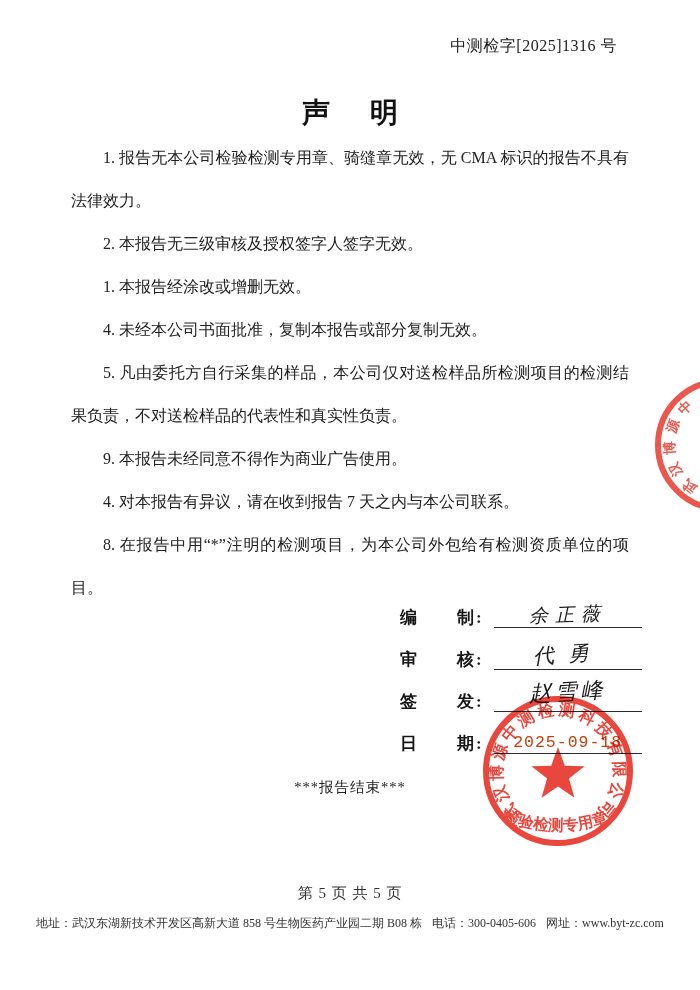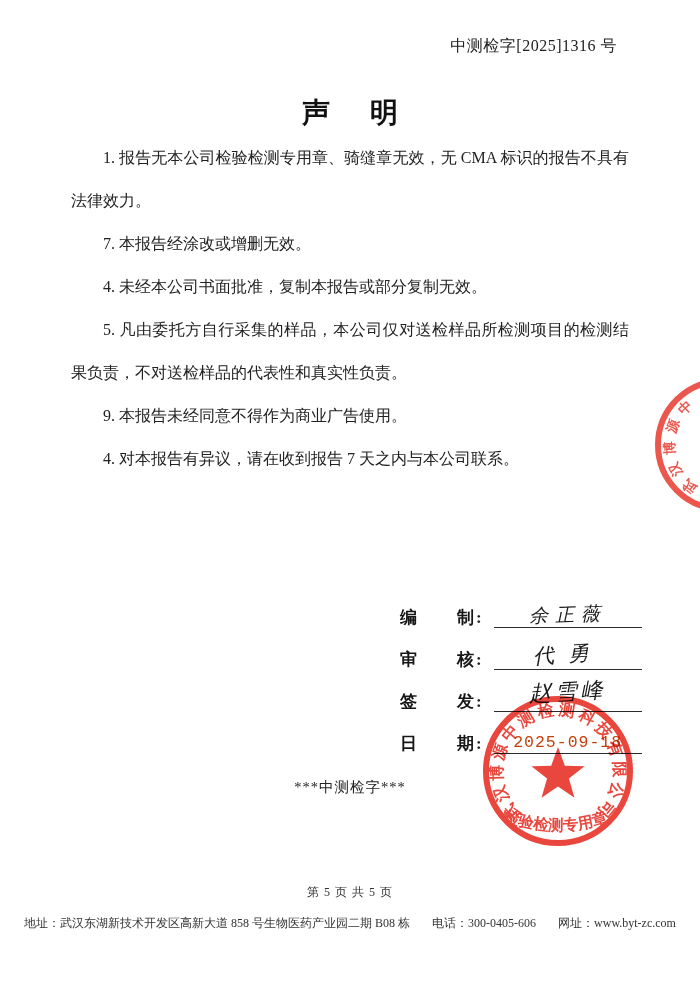--- a/index.html
+++ b/index.html
@@ -86,6 +86,7 @@
 
   <div class="content">
     <p>1. 报告无本公司检验检测专用章、骑缝章无效，无 CMA 标识的报告不具有法律效力。</p>
+    <p>2. 本报告无三级审核及授权签字人签字无效。</p>
     <p>7. 本报告经涂改或增删无效。</p>
     <p>4. 未经本公司书面批准，复制本报告或部分复制无效。</p>
     <p>5. 凡由委托方自行采集的样品，本公司仅对送检样品所检测项目的检测结果负责，不对送检样品的代表性和真实性负责。</p>

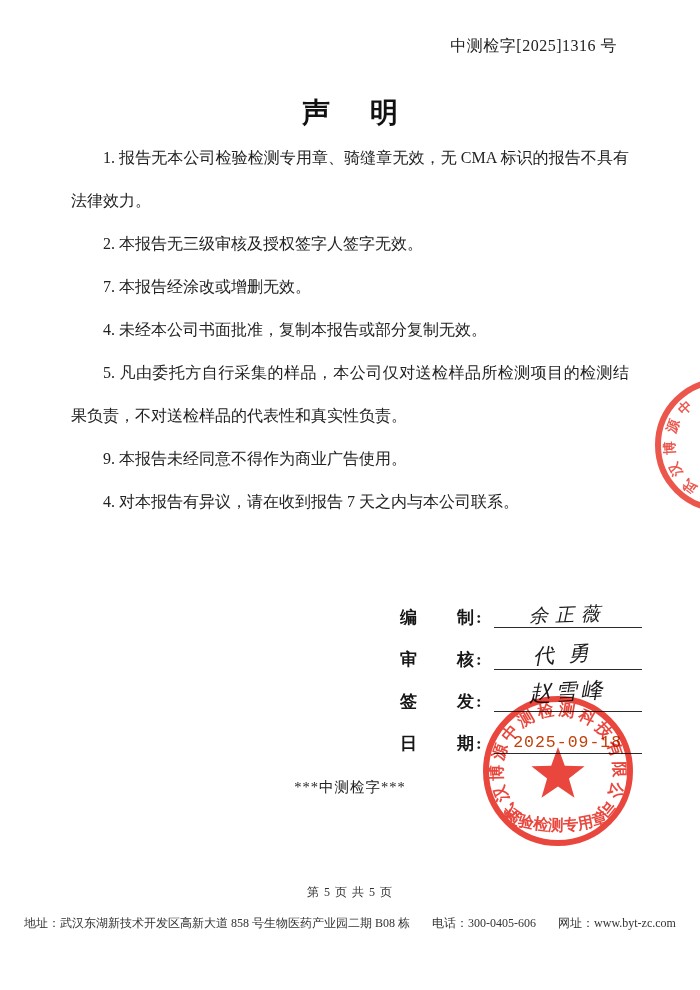--- a/index.html
+++ b/index.html
@@ -87,7 +87,7 @@
   <div class="content">
     <p>1. 报告无本公司检验检测专用章、骑缝章无效，无 CMA 标识的报告不具有法律效力。</p>
     <p>2. 本报告无三级审核及授权签字人签字无效。</p>
-    <p>7. 本报告经涂改或增删无效。</p>
+    <p>1. 本报告经涂改或增删无效。</p>
     <p>4. 未经本公司书面批准，复制本报告或部分复制无效。</p>
     <p>5. 凡由委托方自行采集的样品，本公司仅对送检样品所检测项目的检测结果负责，不对送检样品的代表性和真实性负责。</p>
     <p>9. 本报告未经同意不得作为商业广告使用。</p>

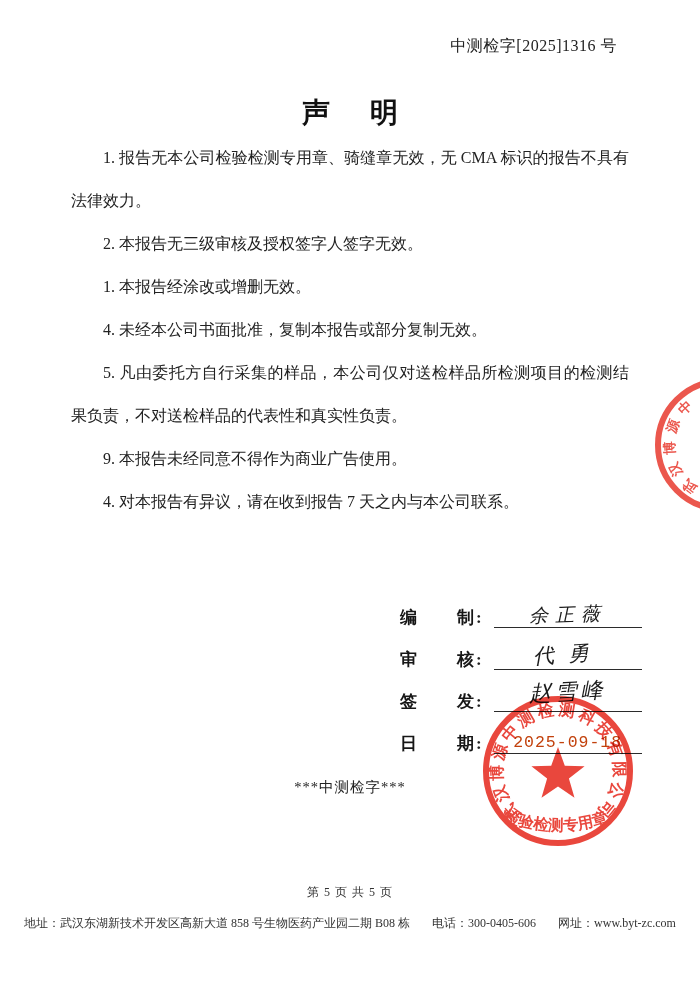--- a/index.html
+++ b/index.html
@@ -92,6 +92,7 @@
     <p>5. 凡由委托方自行采集的样品，本公司仅对送检样品所检测项目的检测结果负责，不对送检样品的代表性和真实性负责。</p>
     <p>9. 本报告未经同意不得作为商业广告使用。</p>
     <p>4. 对本报告有异议，请在收到报告 7 天之内与本公司联系。</p>
+    <p>8. 在报告中用“*”注明的检测项目，为本公司外包给有检测资质单位的项目。</p>
   </div>
 
   <div class="signoff">

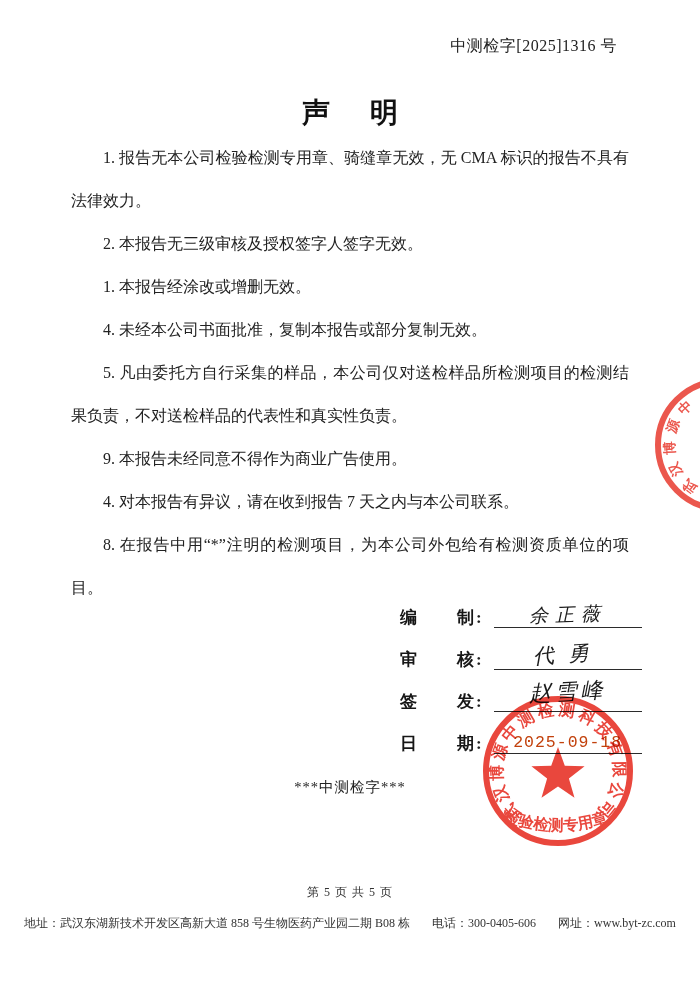--- a/index.html
+++ b/index.html
@@ -138,7 +138,7 @@
     </div>
   </div>
 
-  <div class="end-mark">***中测检字***</div>
+  <div class="end-mark">***报告结束***</div>
 
   <svg class="seal" viewBox="0 0 190 190">
     <circle cx="95" cy="95" r="72" fill="none" stroke-width="6" stroke="#e8392e"></circle>

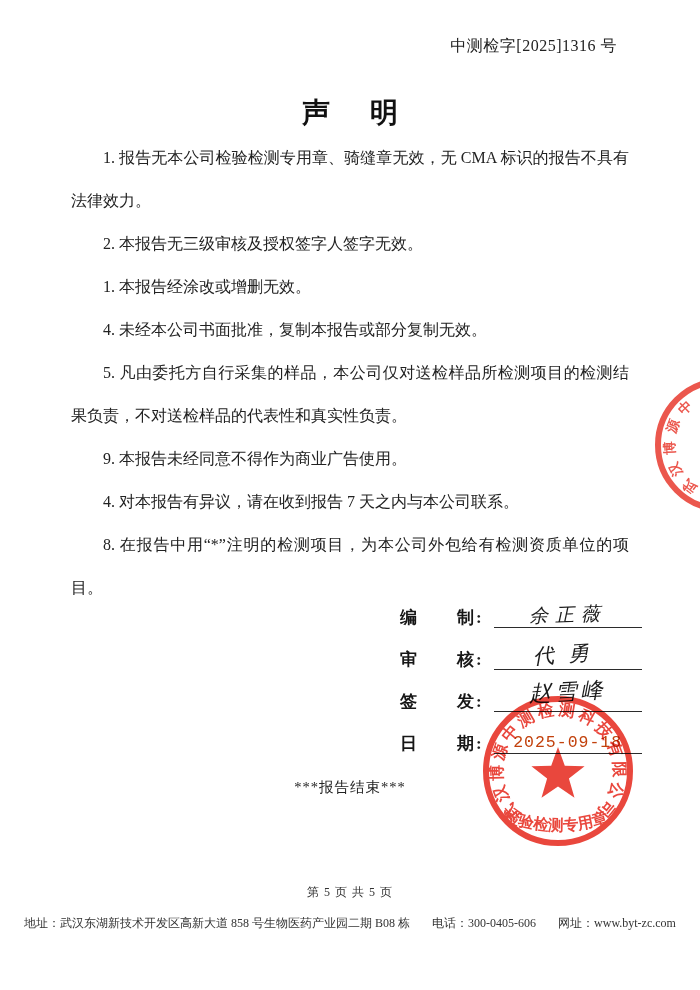--- a/index.html
+++ b/index.html
@@ -54,7 +54,7 @@
   }
   .page-info{
     position:absolute;top:884px;left:0;width:100%;
-    text-align:center;font-size:12px;color:#333;letter-spacing:1px;
+    text-align:center;font-size:15px;color:#333;letter-spacing:1px;
   }
   .footer-line{
     position:absolute;top:915px;left:0;width:100%;

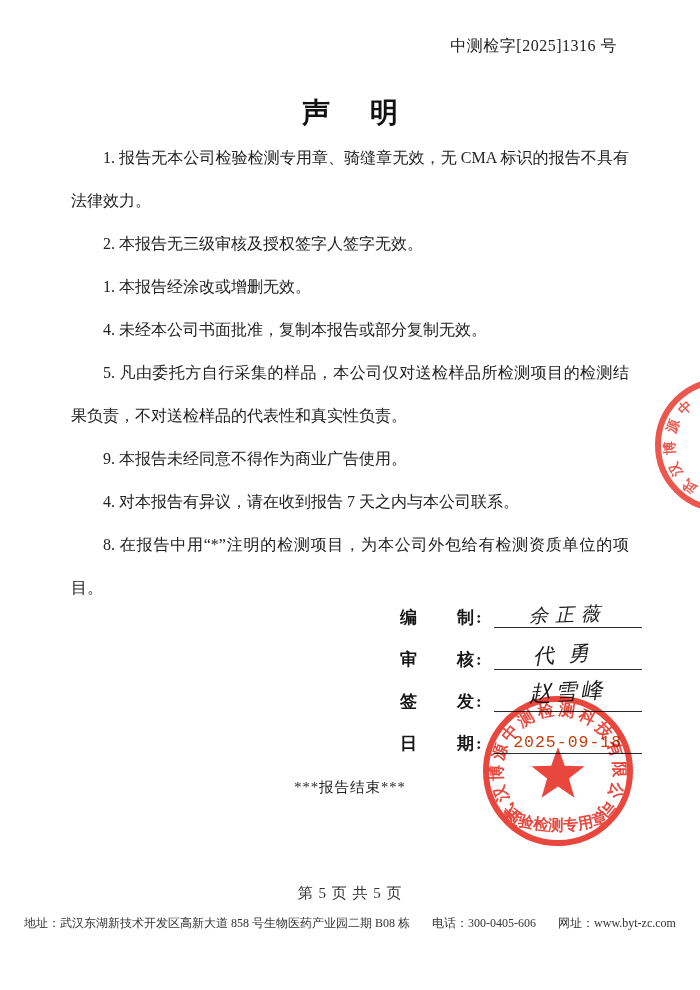--- a/index.html
+++ b/index.html
@@ -58,7 +58,7 @@
   }
   .footer-line{
     position:absolute;top:915px;left:0;width:100%;
-    display:flex;justify-content:center;gap:22px;
+    display:flex;justify-content:center;gap:10px;
     font-size:12px;color:#333;white-space:nowrap;
   }
   .seal{

